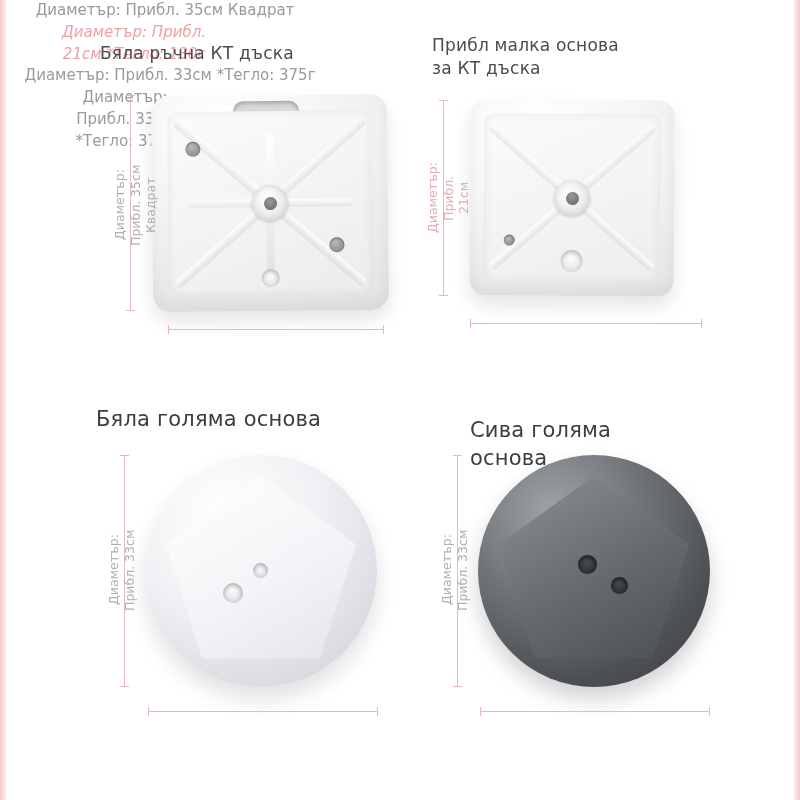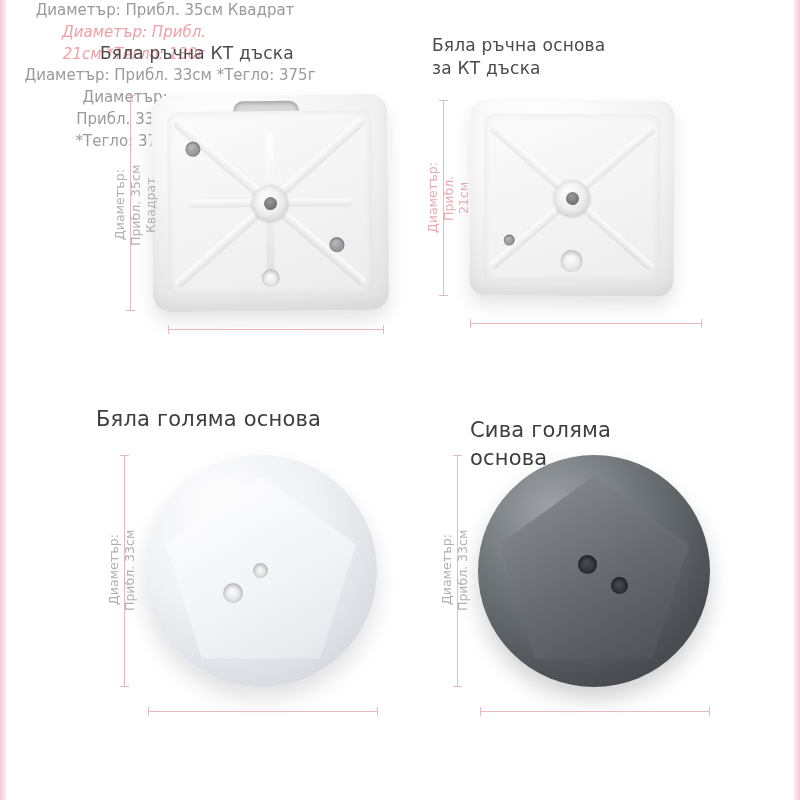--- a/index.html
+++ b/index.html
@@ -278,7 +278,7 @@
   <div class="caption grey" style="left:110px; top:338px; width:330px;">Диаметър: Прибл. 35см Квадрат</div>
 
   <div class="panel" style="left:432px; top:34px; width:280px;">
-    <div class="title" style="white-space: pre-line;">Бяла ръчна основа
+    <div class="title" style="white-space: pre-line;">Прибл малка основа
 за КТ дъска</div>
   </div>
 

